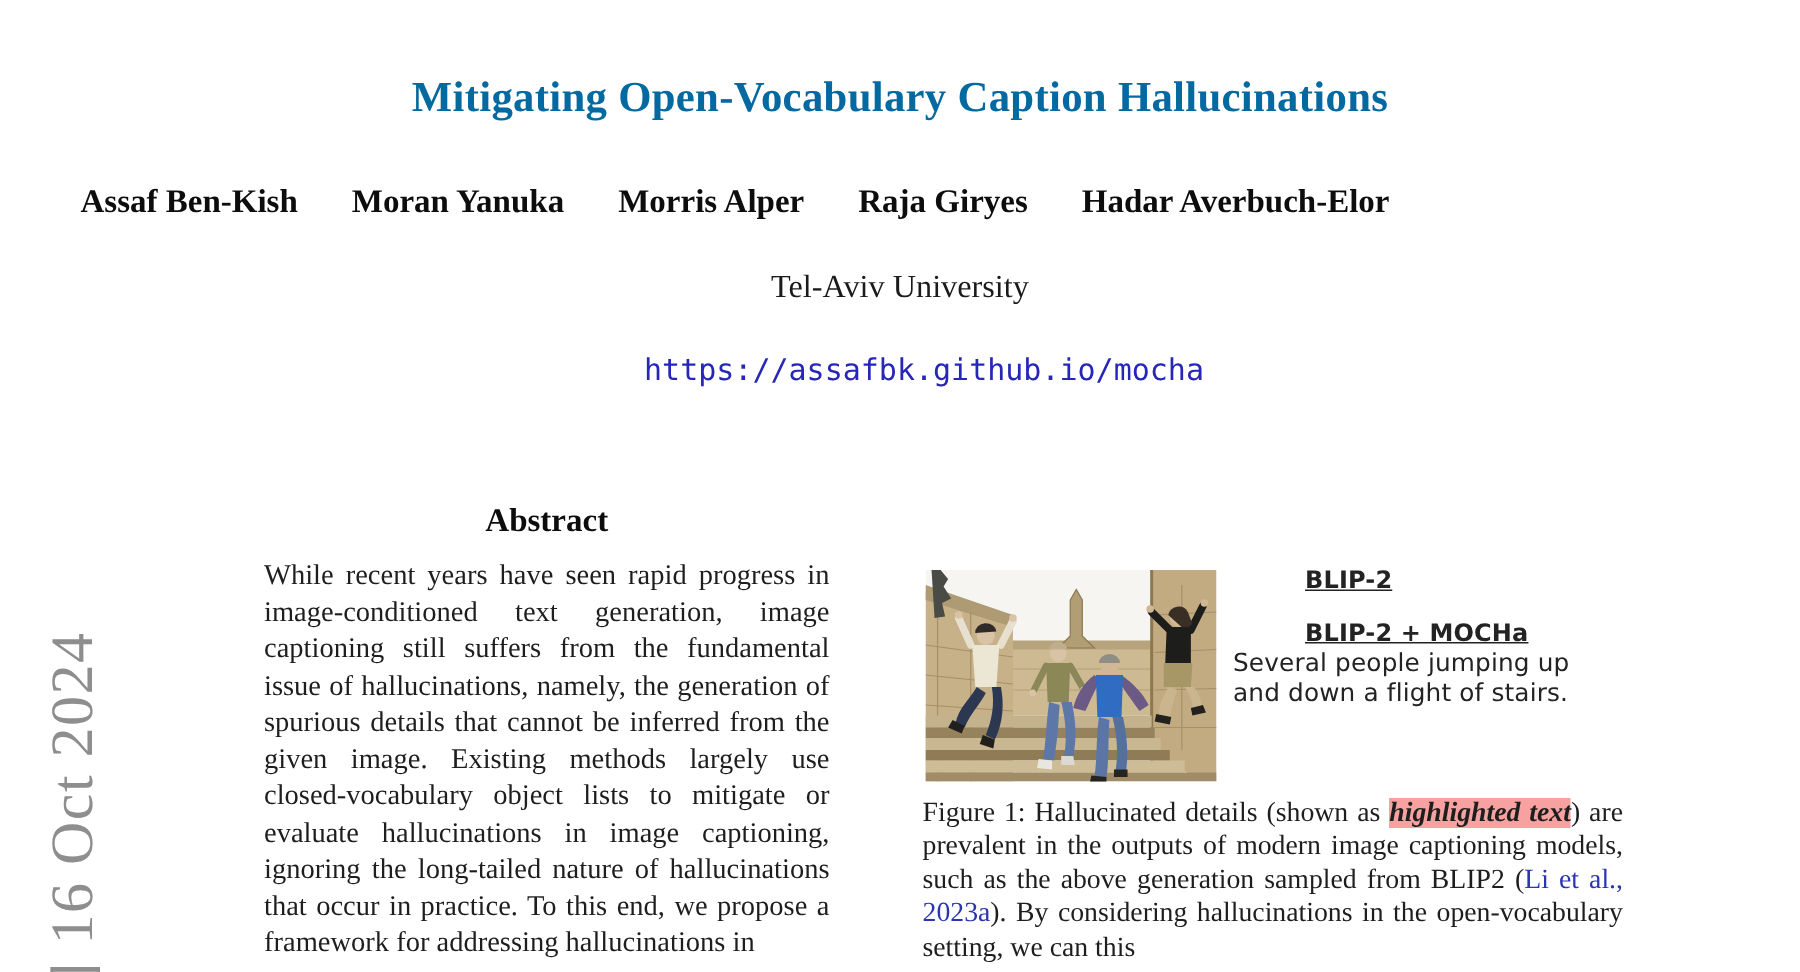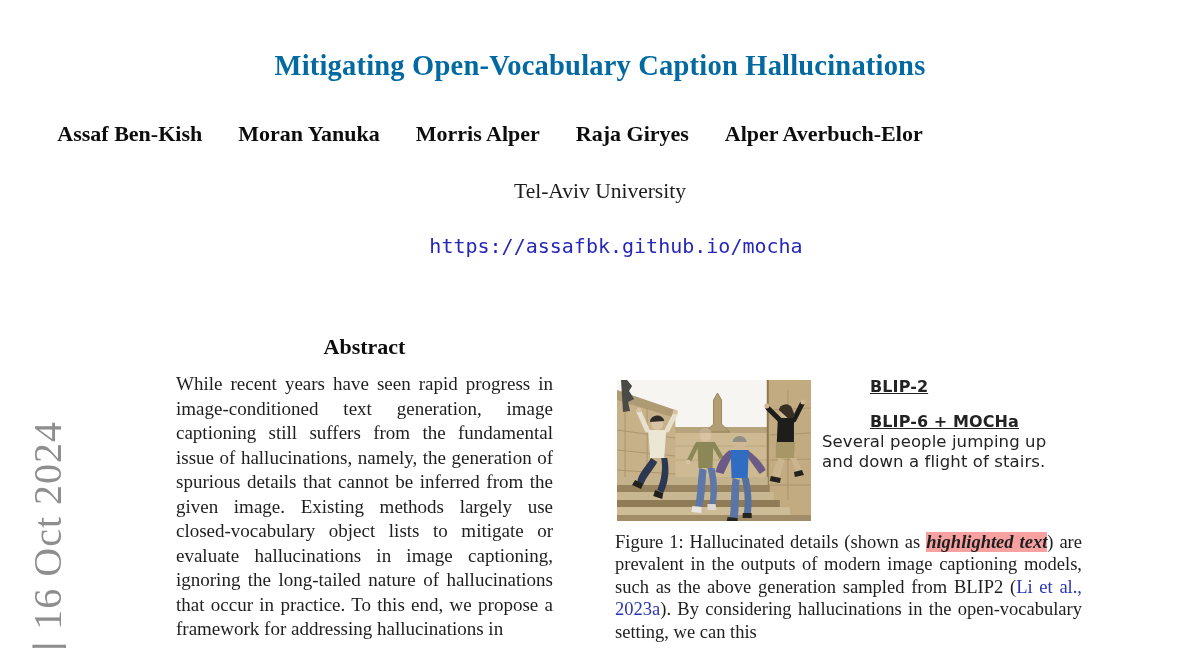--- a/index.html
+++ b/index.html
@@ -71,7 +71,7 @@
   <span>Moran Yanuka</span>
   <span>Morris Alper</span>
   <span>Raja Giryes</span>
-  <span>Alper Averbuch-Elor</span>
+  <span>Hadar Averbuch-Elor</span>
 </div>
 
 <div class="affiliation">Tel-Aviv University</div>

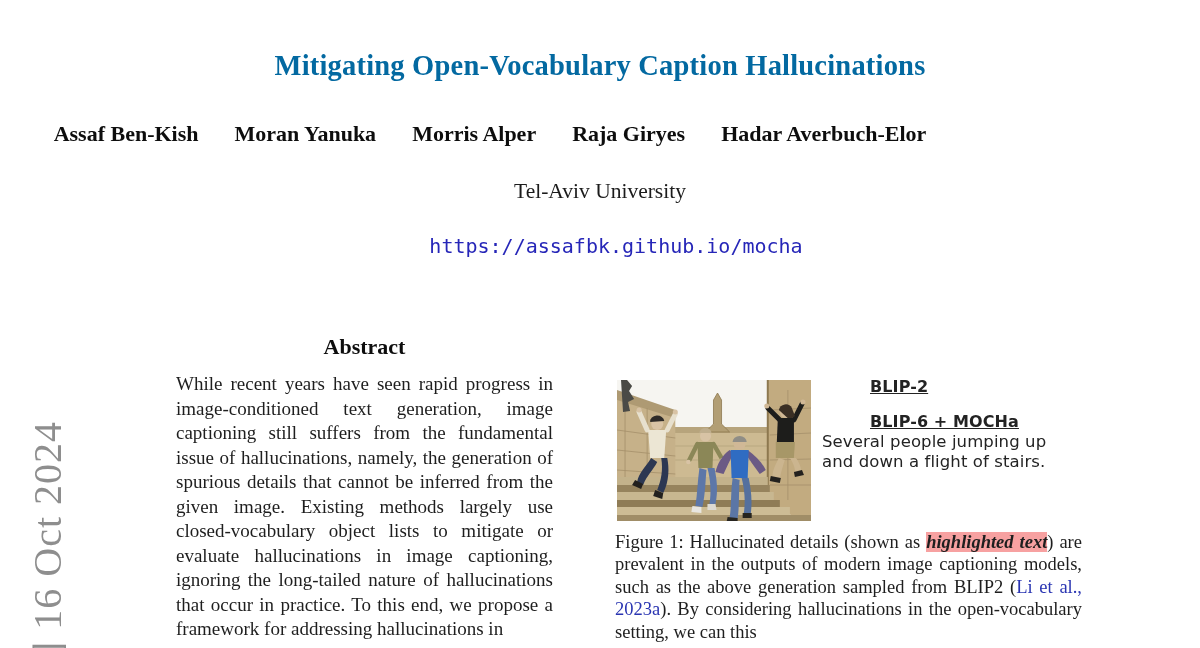--- a/index.html
+++ b/index.html
@@ -186,7 +186,7 @@
     <div class="fig-label">BLIP-2</div>
   </div>
   <div class="block2">
-    <div class="fig-label">BLIP-6 + MOCHa</div>
+    <div class="fig-label">BLIP-2 + MOCHa</div>
     <div class="fig-cap">Several people jumping up and down a flight of stairs.</div>
   </div>
 </div>

